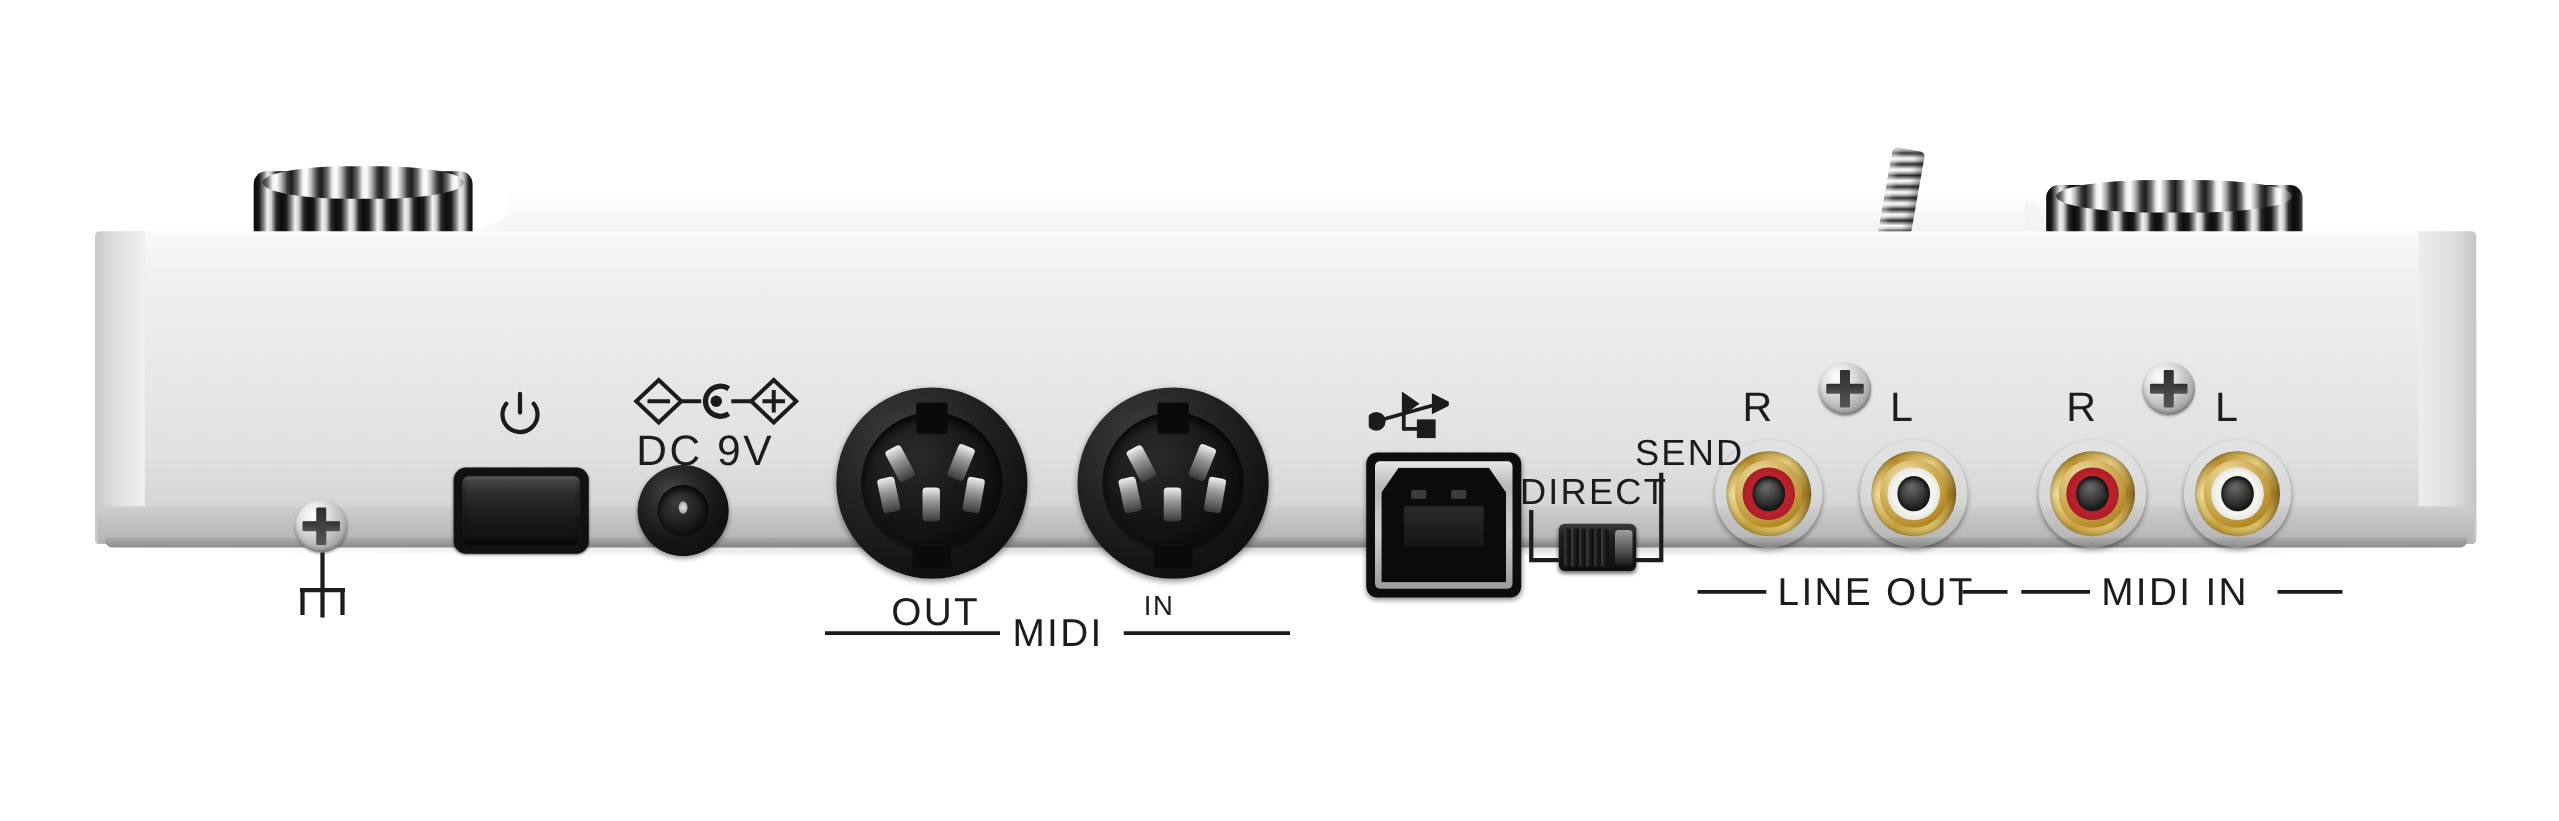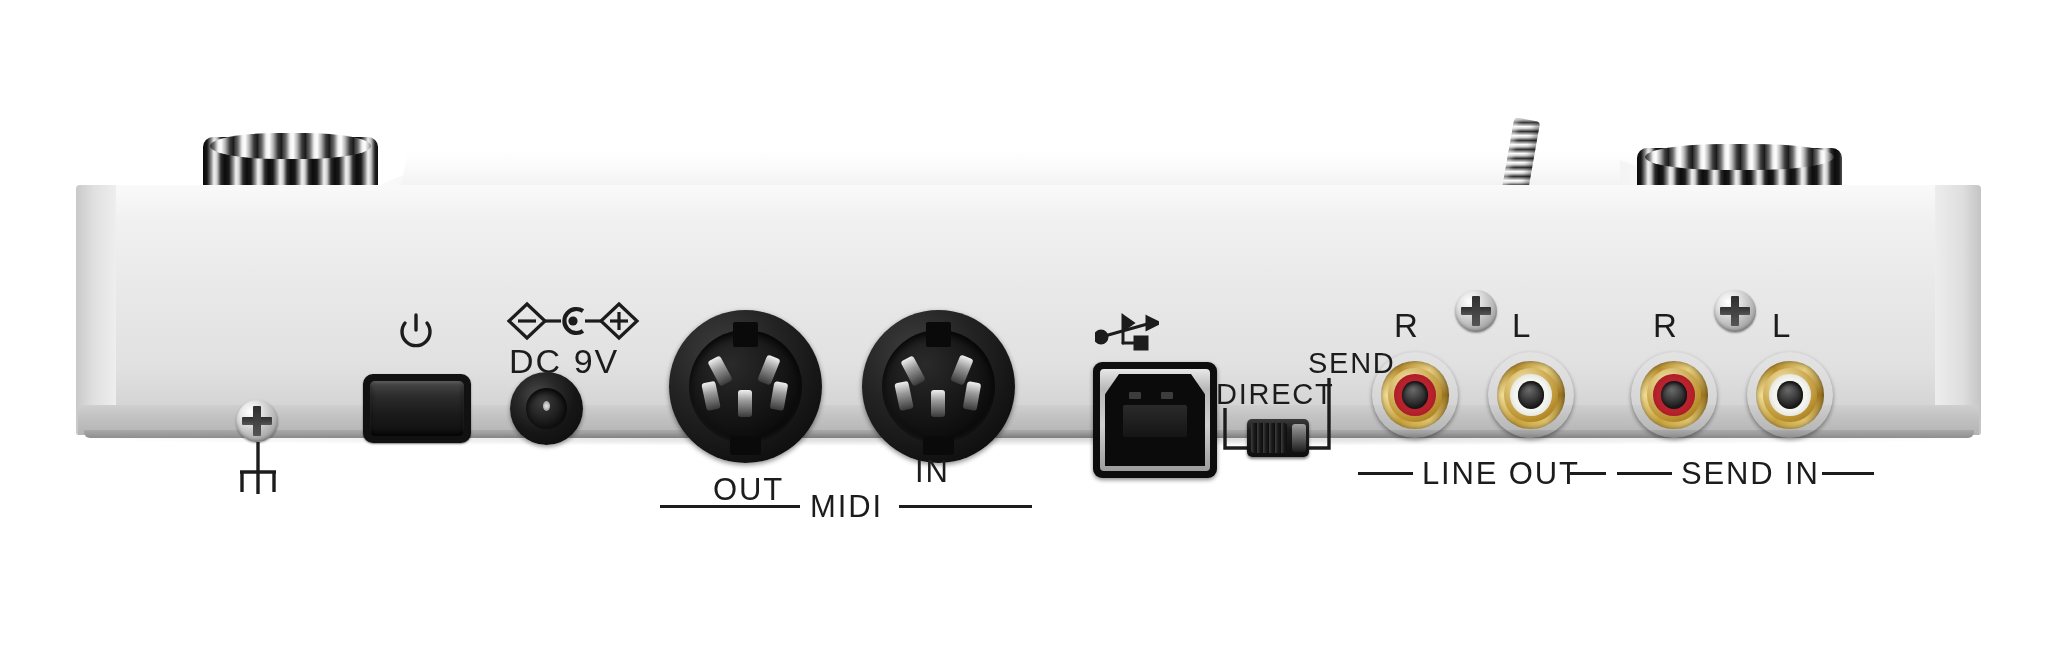--- a/index.html
+++ b/index.html
@@ -336,7 +336,7 @@
     <div class="pin" style="left:45%;top:52%;"></div>
     <div class="pin" style="left:67%;top:47%;transform:rotate(10deg);"></div>
   </div>
-  <div class="lbl" style="left:915px;top:454px;font-size:31px;">IN</div>
+  <div class="lbl" style="left:915px;top:472px;font-size:22px;">IN</div>
 
   <div class="rule" style="left:660px;top:505px;width:140px;"></div>
   <div class="lbl" style="left:810px;top:489px;font-size:31px;">MIDI</div>

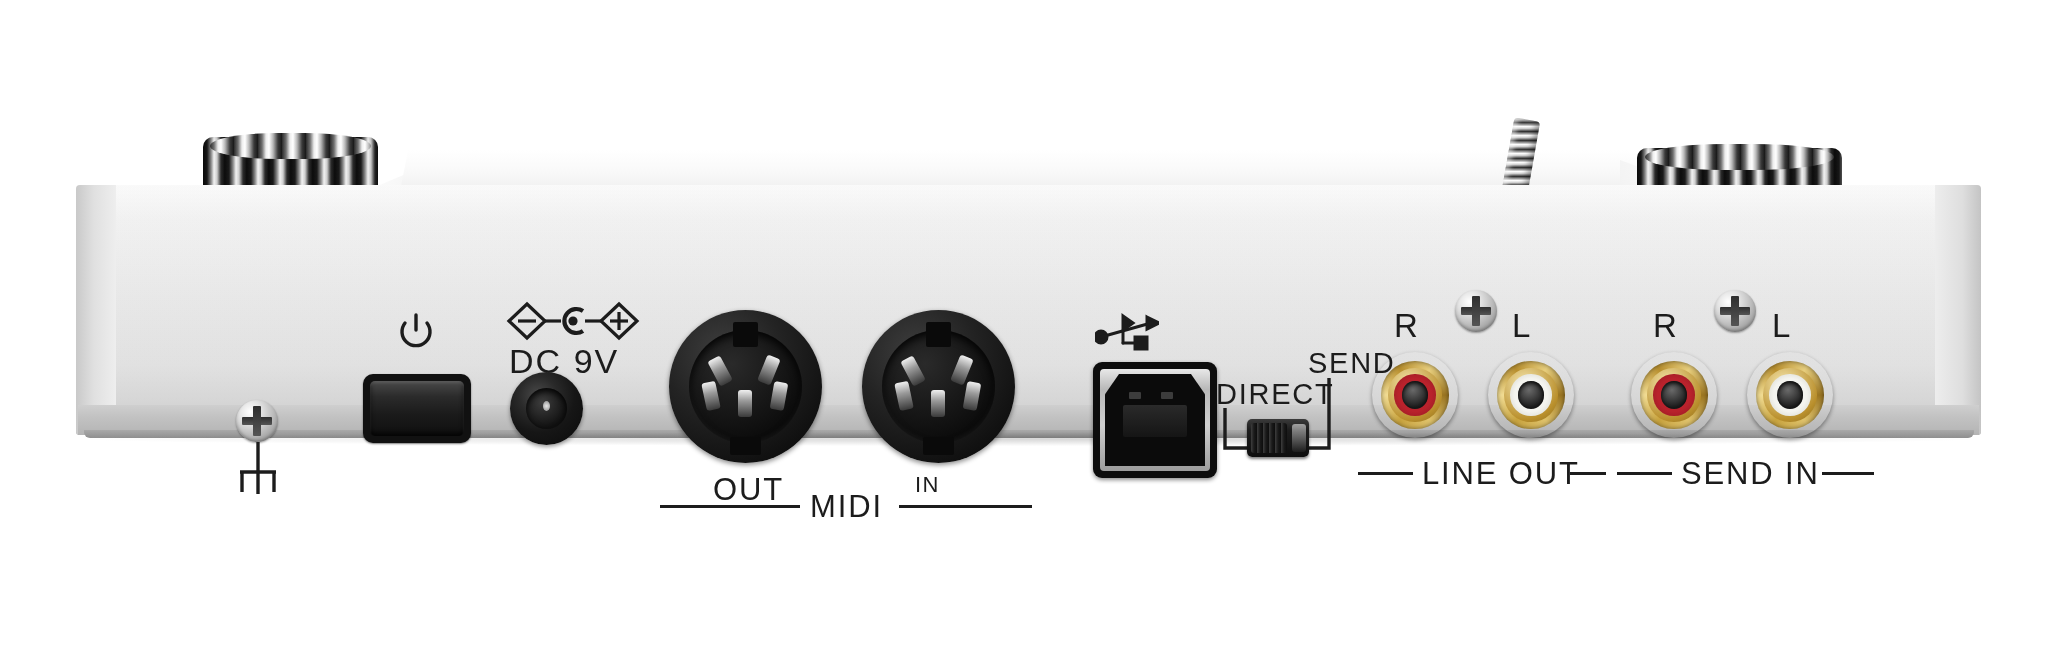--- a/index.html
+++ b/index.html
@@ -424,7 +424,7 @@
   </div>
 
   <div class="rule" style="left:1617px;top:472px;width:55px;"></div>
-  <div class="lbl" style="left:1681px;top:456px;font-size:31px;">SEND IN</div>
+  <div class="lbl" style="left:1681px;top:456px;font-size:31px;">MIDI IN</div>
   <div class="rule" style="left:1822px;top:472px;width:52px;"></div>
 
 </div>

